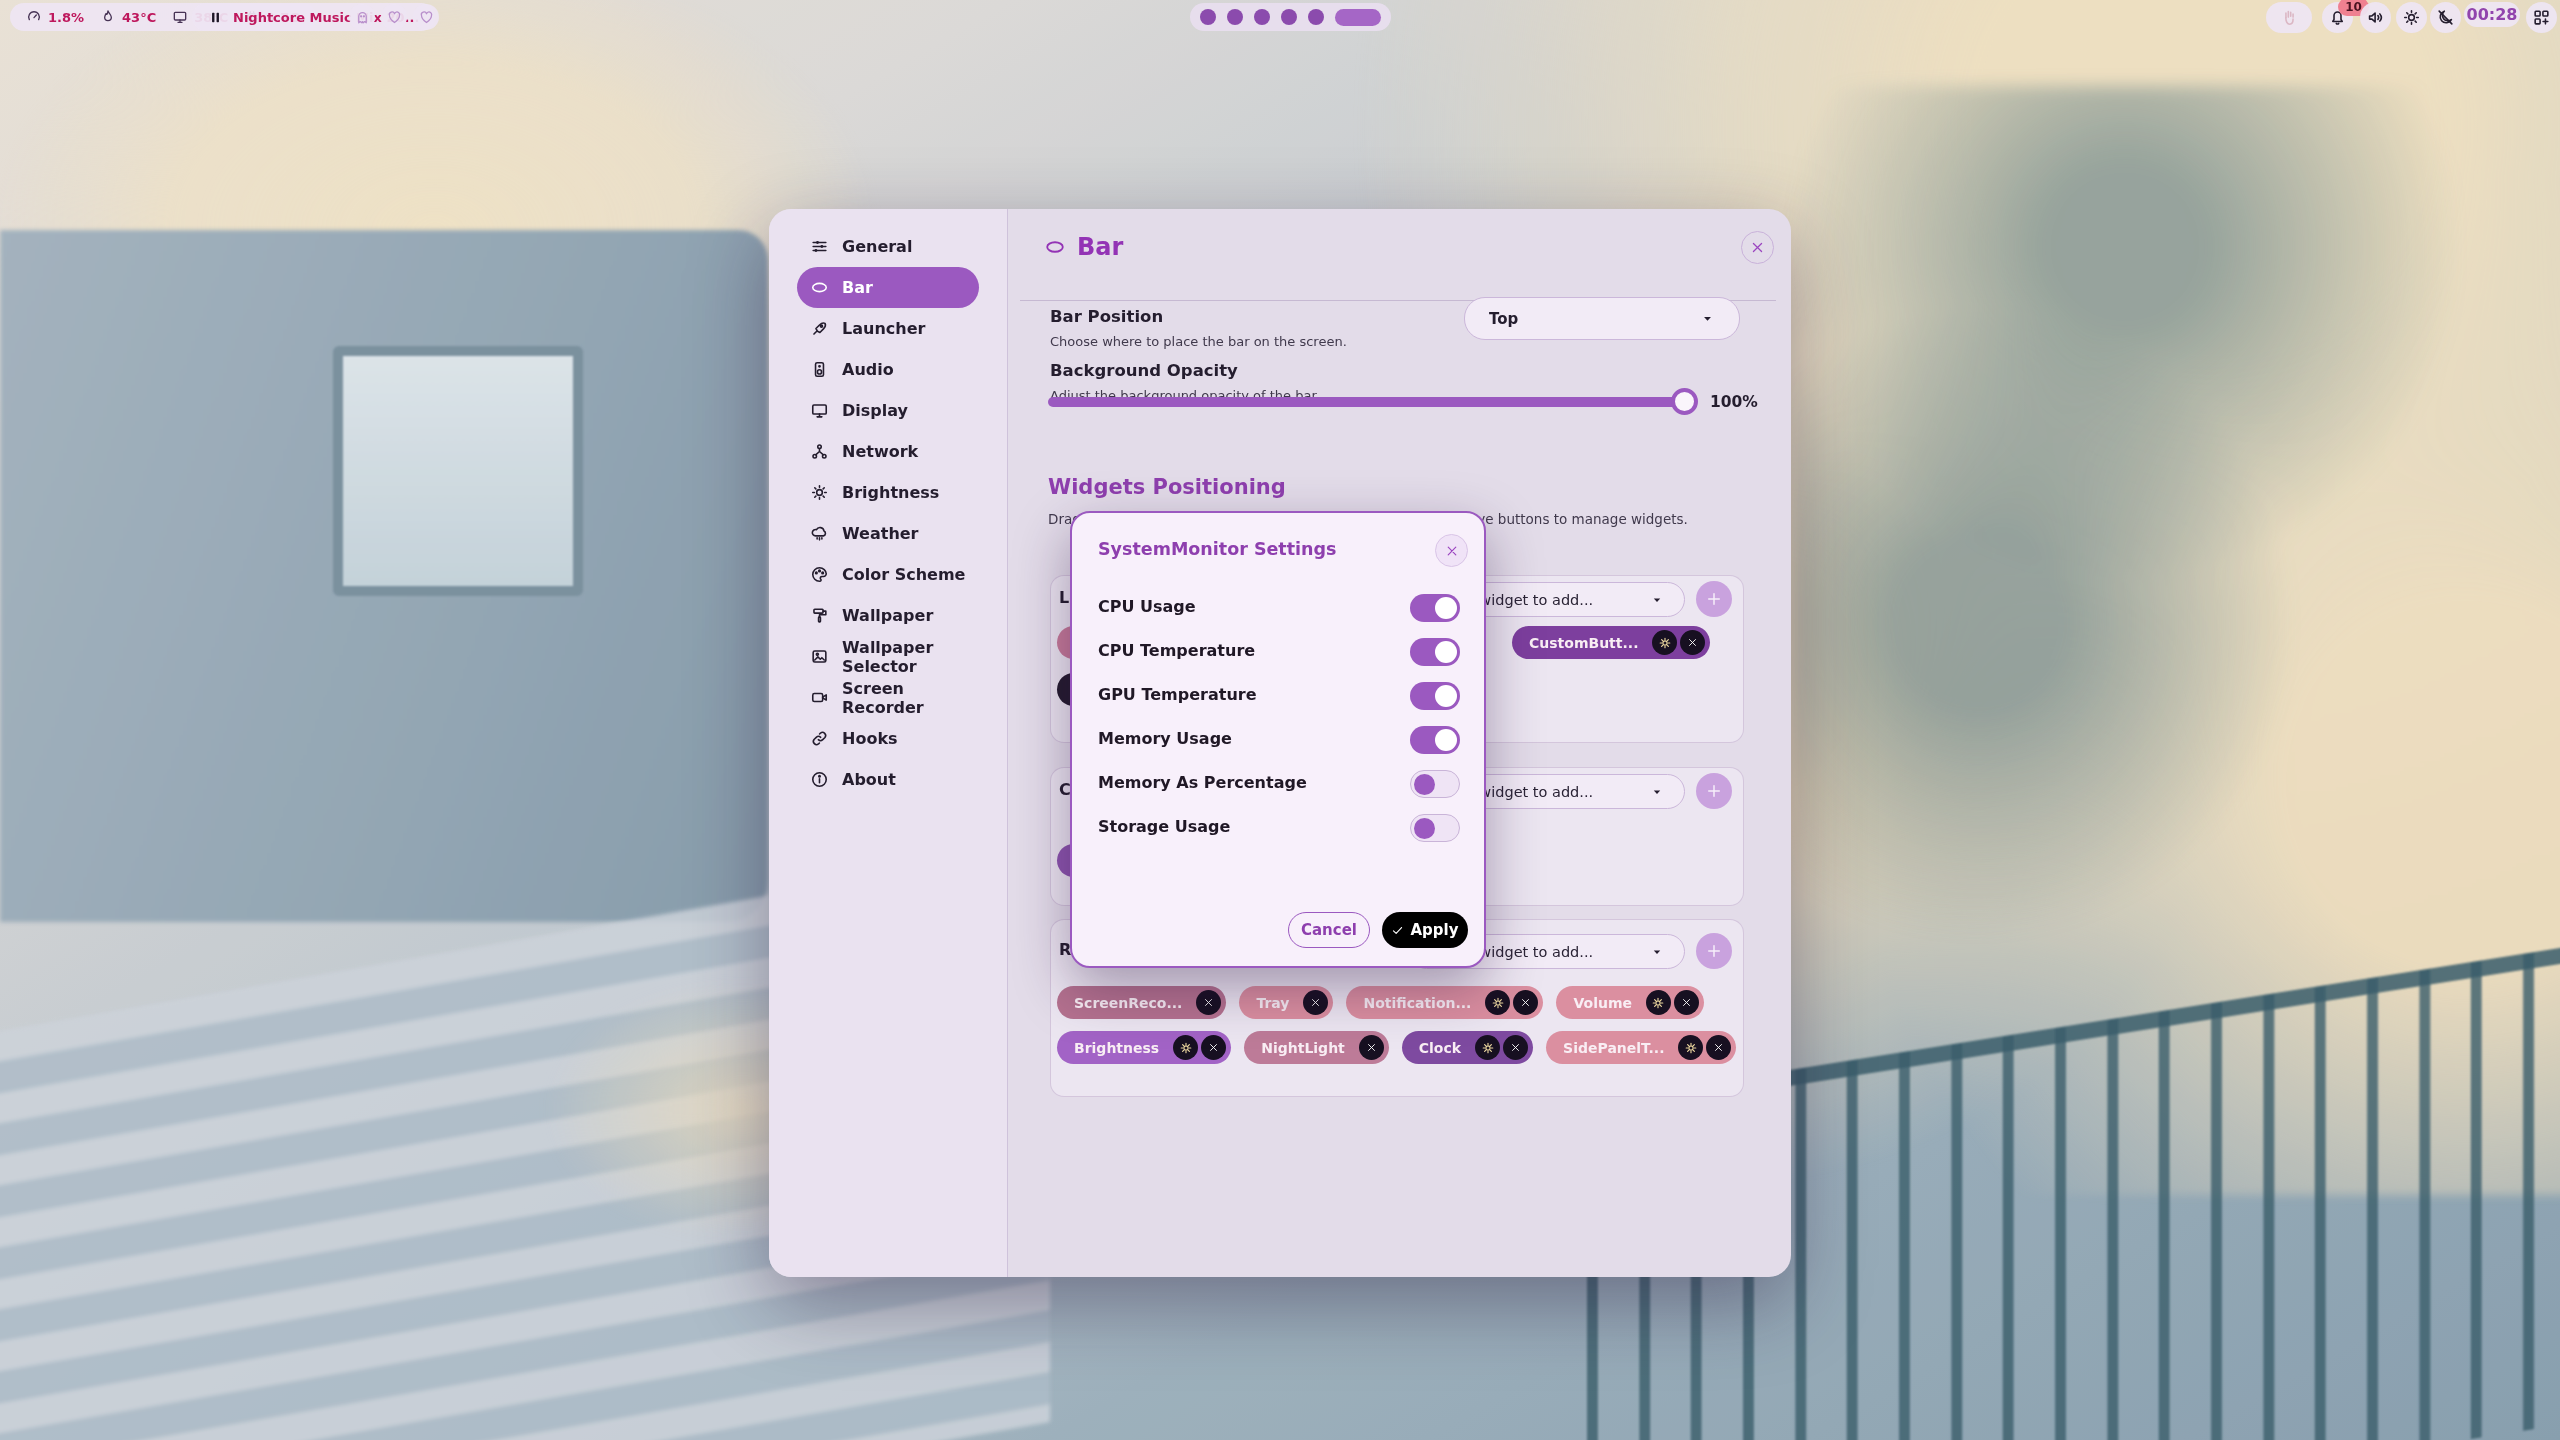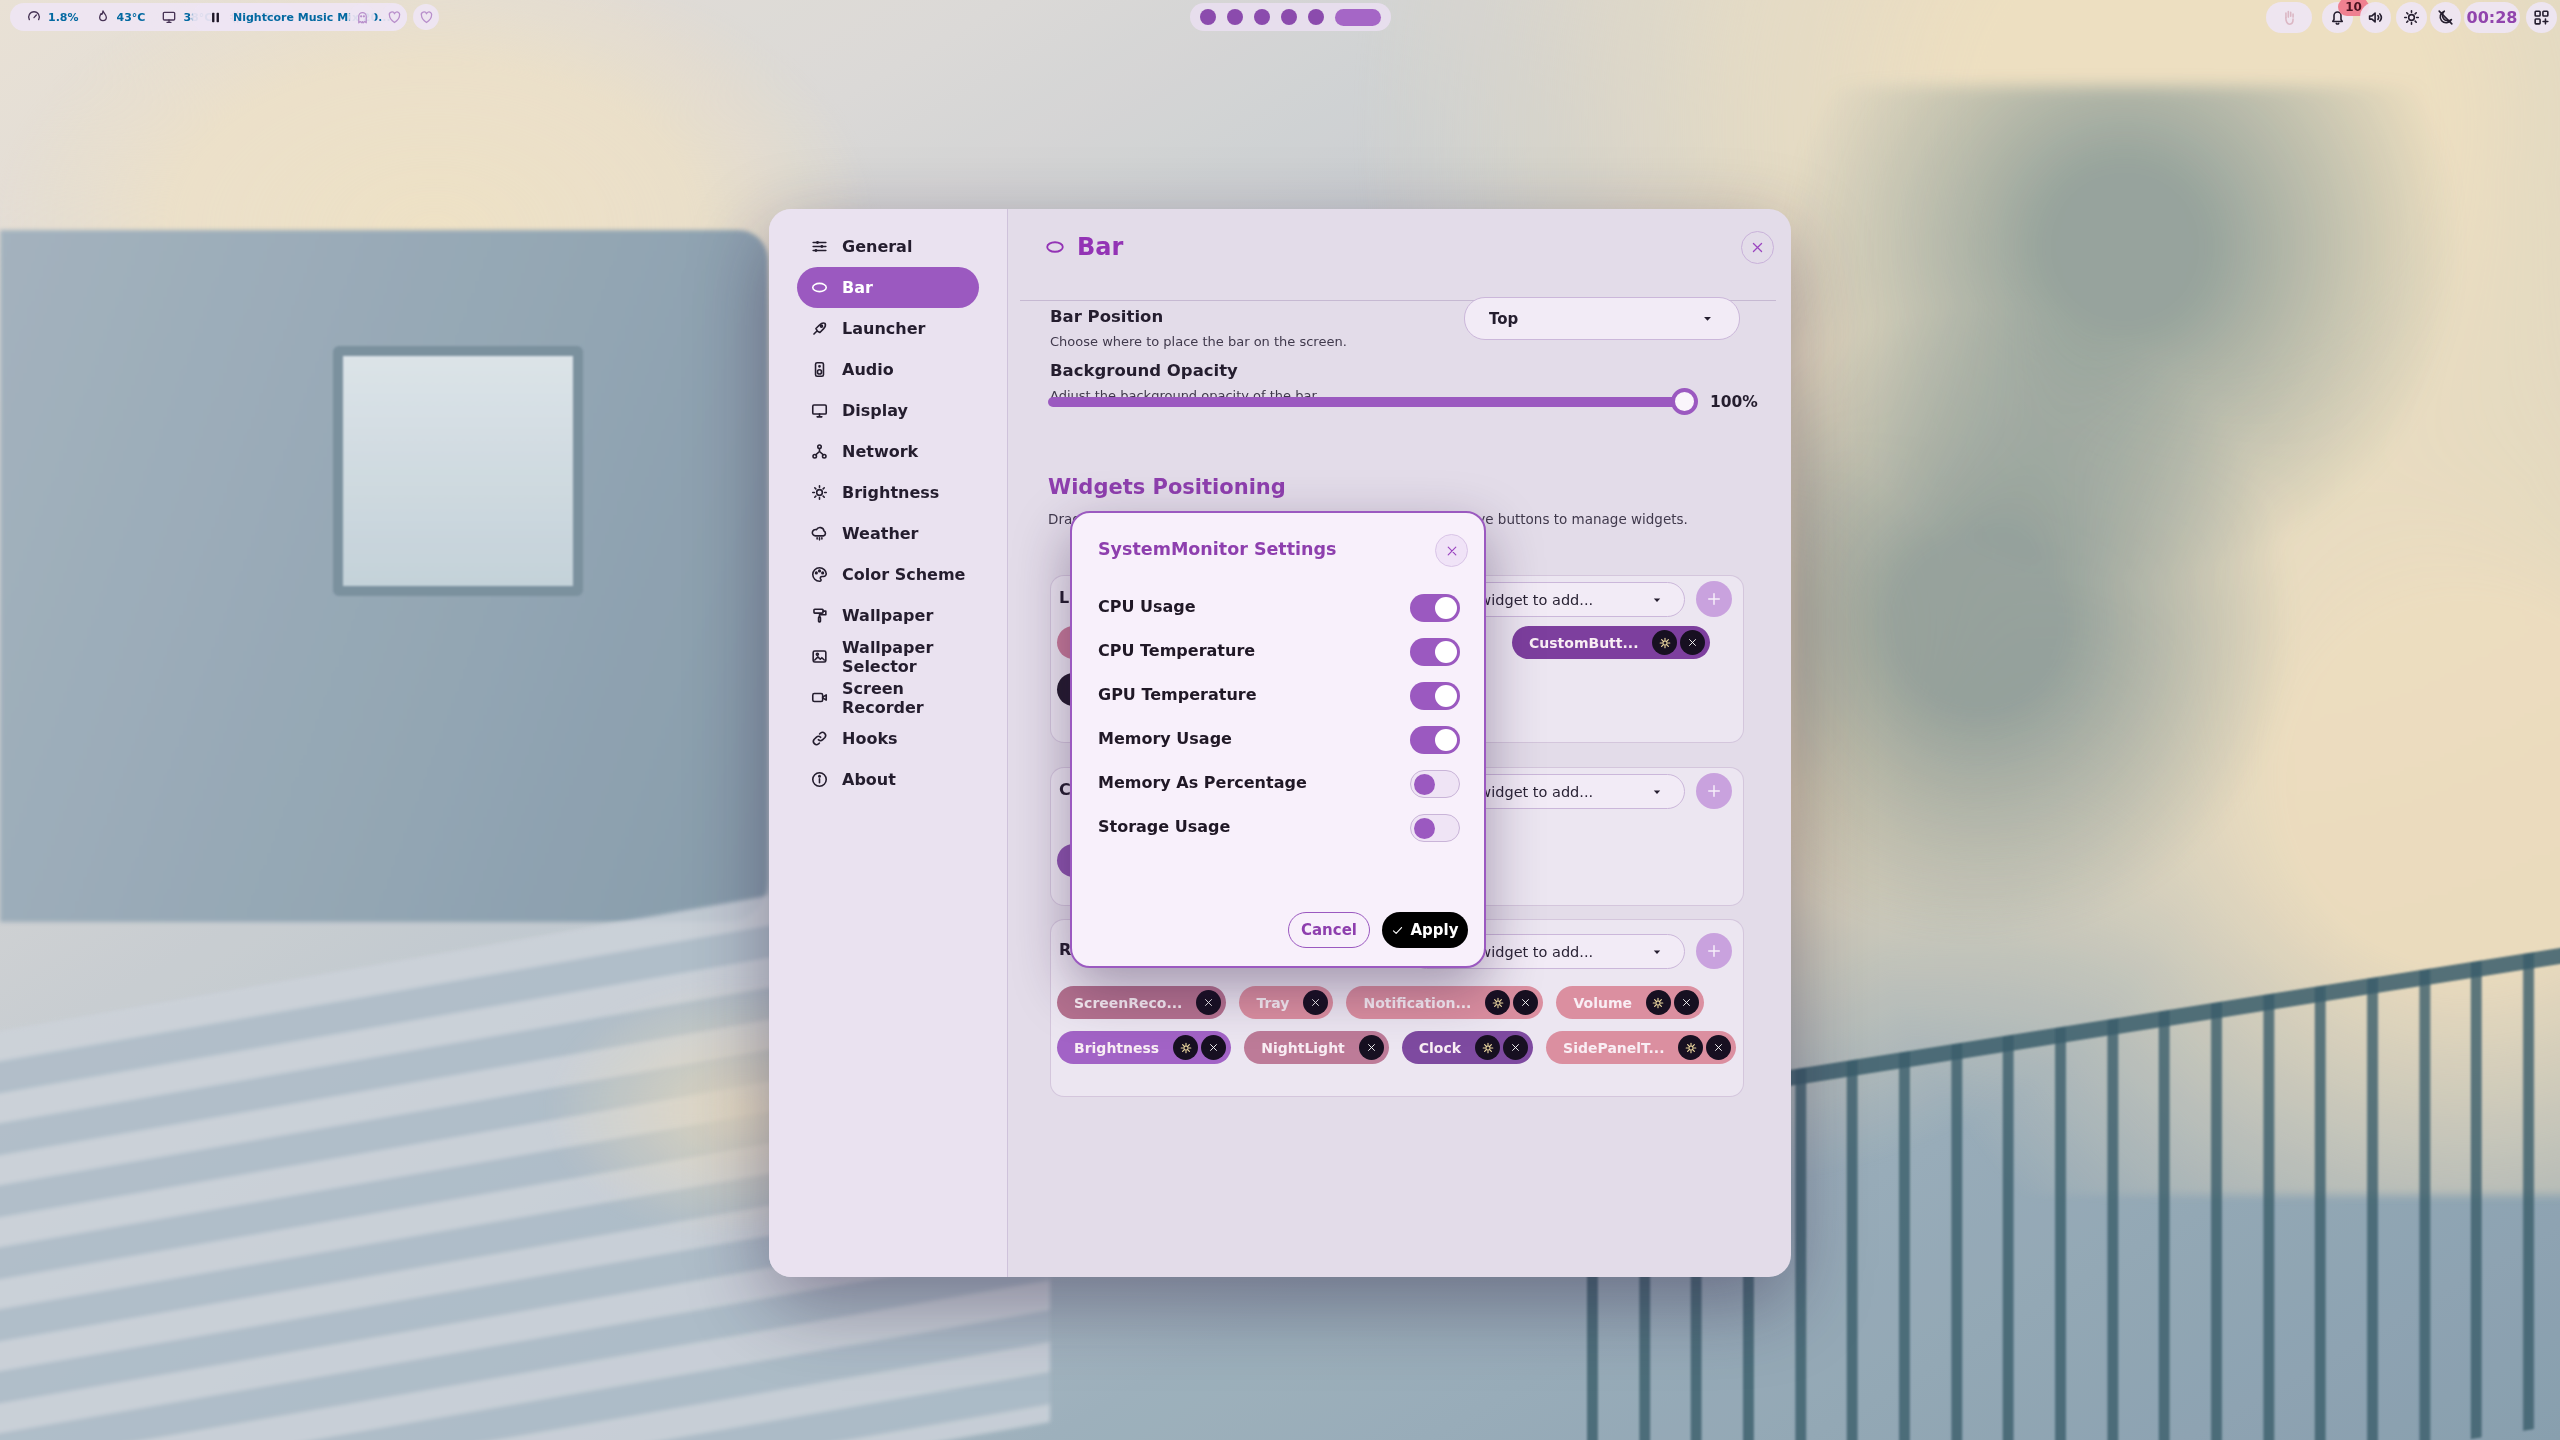--- a/index.html
+++ b/index.html
@@ -21,7 +21,7 @@
 
   
   #topbar{position:absolute;left:0;top:0;width:100%;height:36px;}
-  .tb-pill{position:absolute;top:3px;height:28px;background:rgba(238,229,243,.93);border-radius:14px;display:flex;align-items:center;color:#0369a1;font-weight:700;font-size:11px;}
+  .tb-pill{position:absolute;top:3px;height:28px;background:rgba(238,229,243,.93);border-radius:14px;display:flex;align-items:center;color:#be185d;font-weight:700;font-size:13px;}
   #stats-pill{left:10px;padding:0 16px;gap:16px;}
   .stat{display:flex;align-items:center;gap:6px;}
   .stat .ic{width:16px;height:16px;color:#473355;display:inline-flex;}

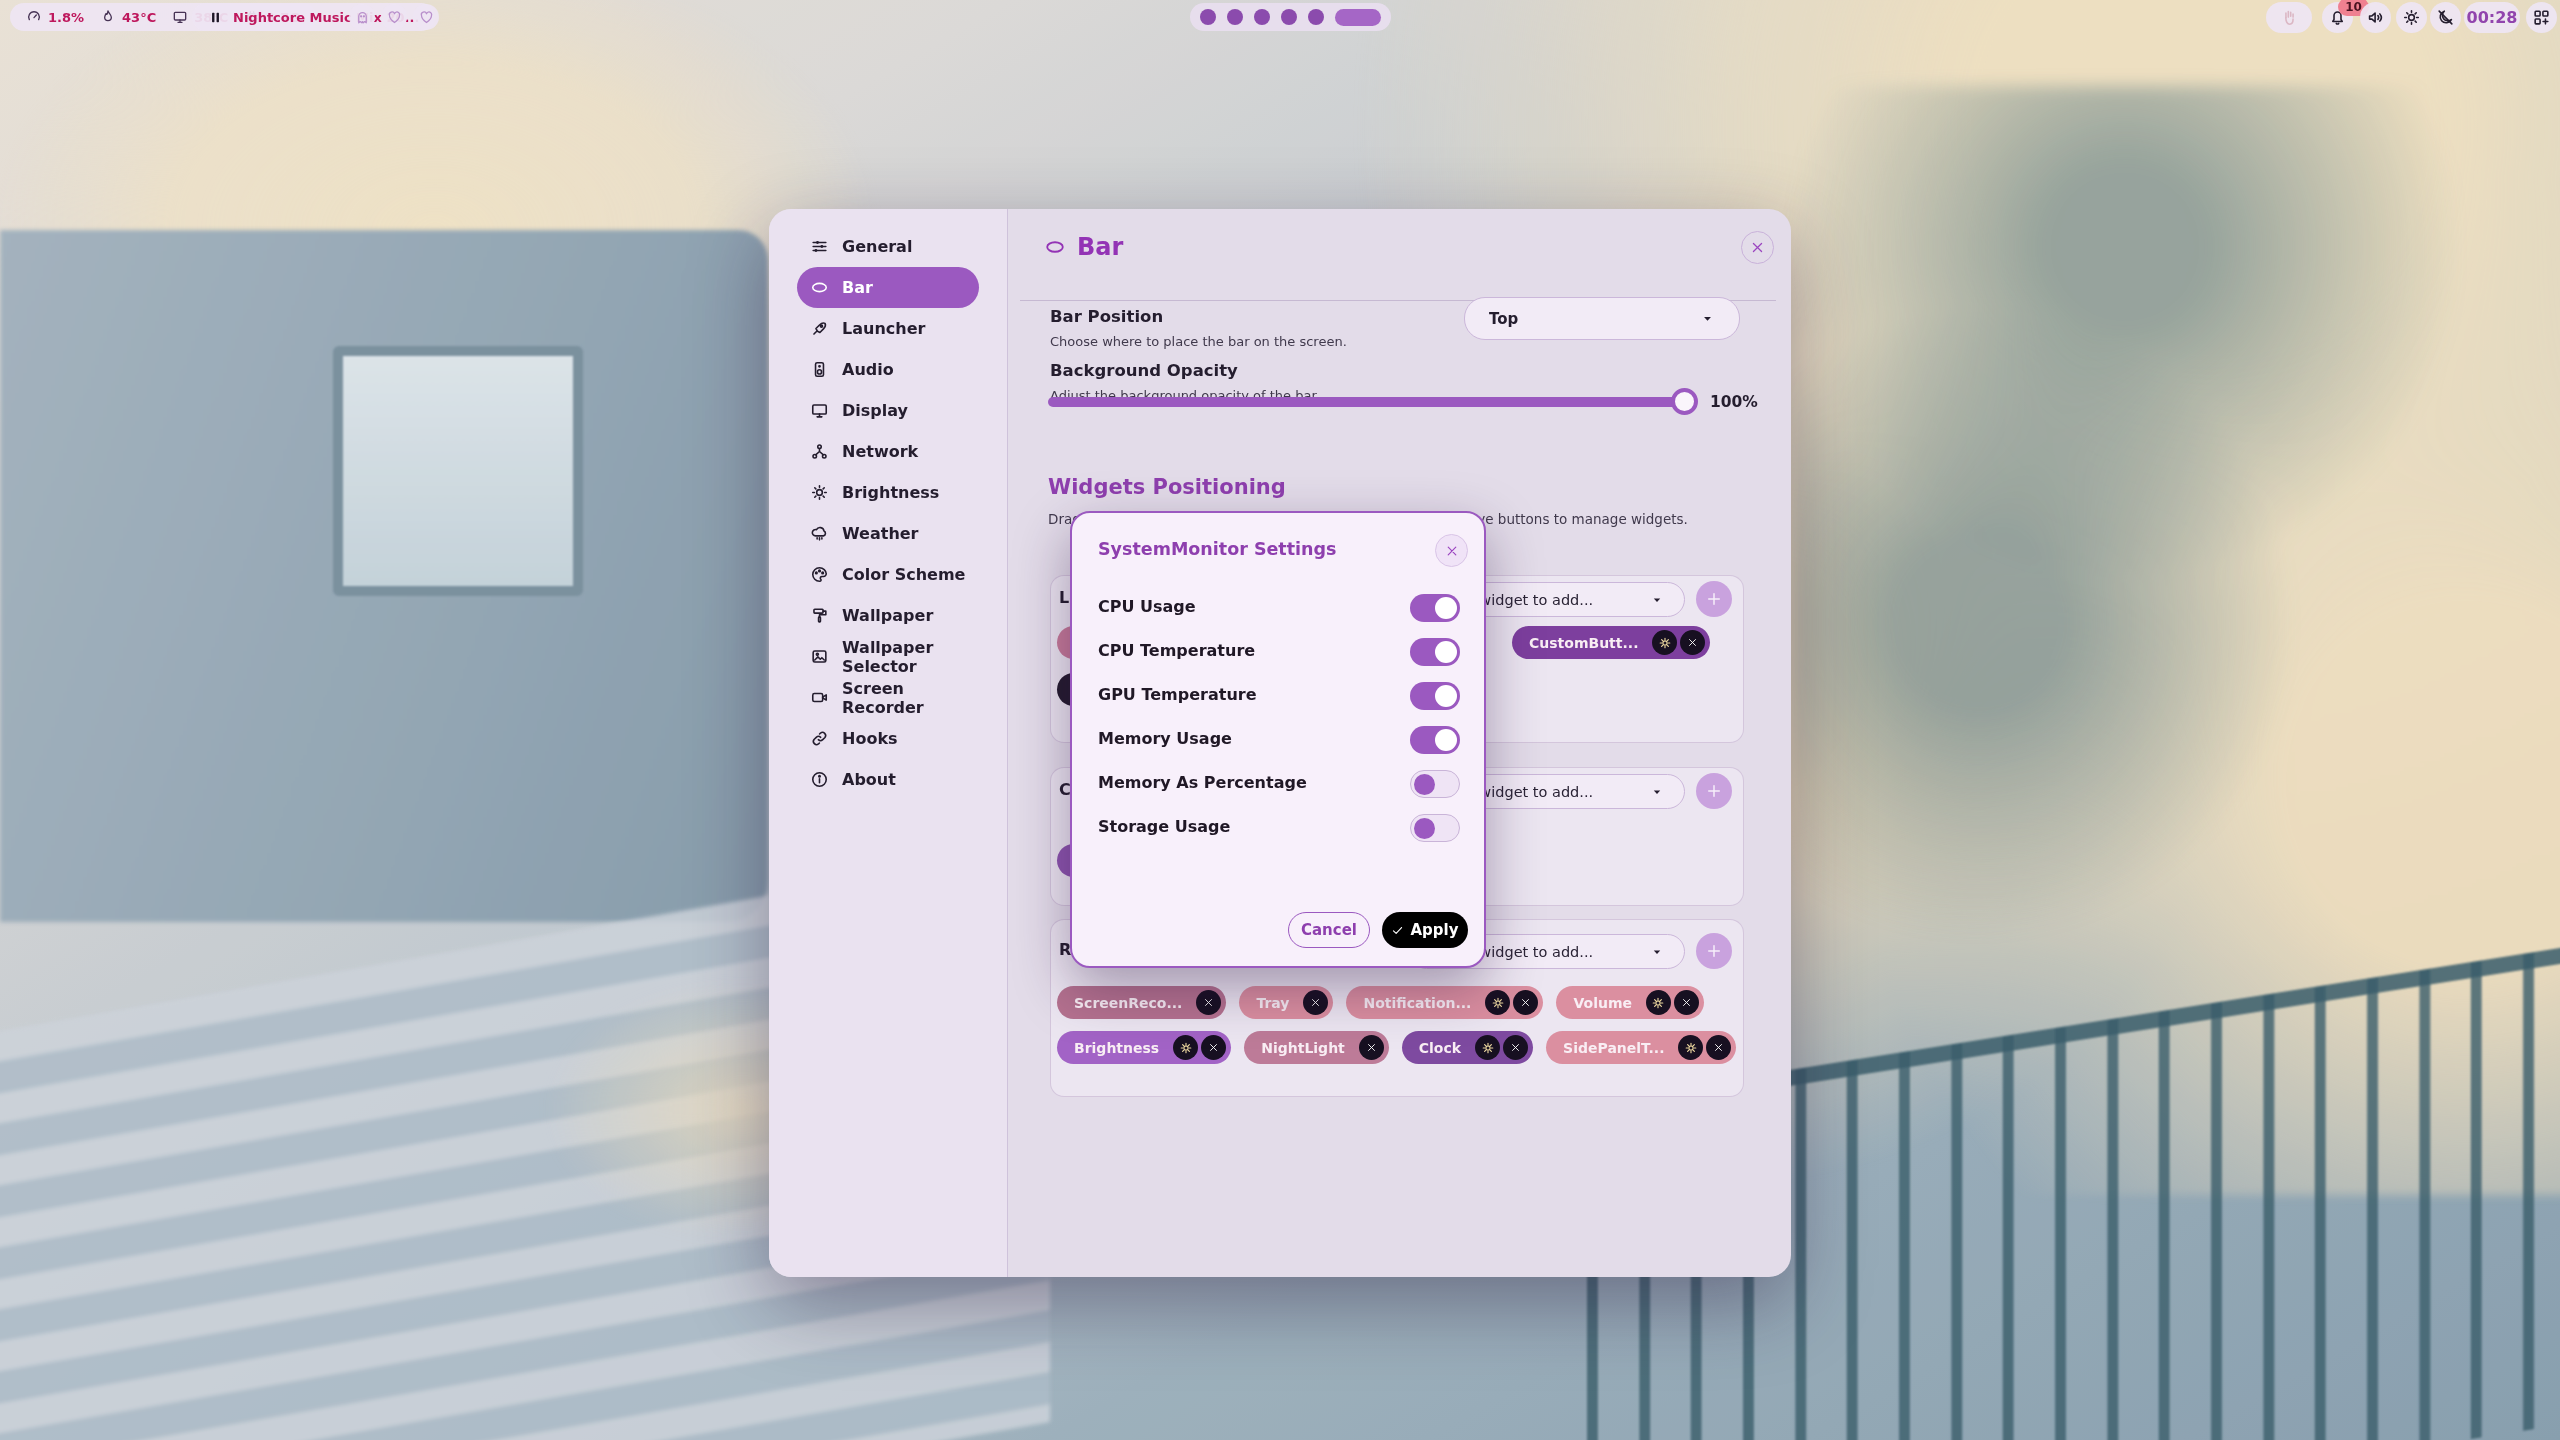--- a/index.html
+++ b/index.html
@@ -41,7 +41,7 @@
   #tb-vol{left:2360px;width:31px;}
   #tb-sun{left:2396px;width:31px;}
   #tb-moon{left:2430px;width:31px;}
-  #clock-pill{position:absolute;left:2464px;top:2px;width:56px;height:31px;border-radius:16px;background:rgba(238,229,243,.93);display:flex;align-items:center;justify-content:center;color:#9144ad;font-size:16px;font-weight:700;}
+  #clock-pill{position:absolute;left:2464px;top:2px;width:56px;height:25px;border-radius:16px;background:rgba(238,229,243,.93);display:flex;align-items:center;justify-content:center;color:#9144ad;font-size:16px;font-weight:700;}
   #tb-grid{left:2526px;width:31px;}
 
   

